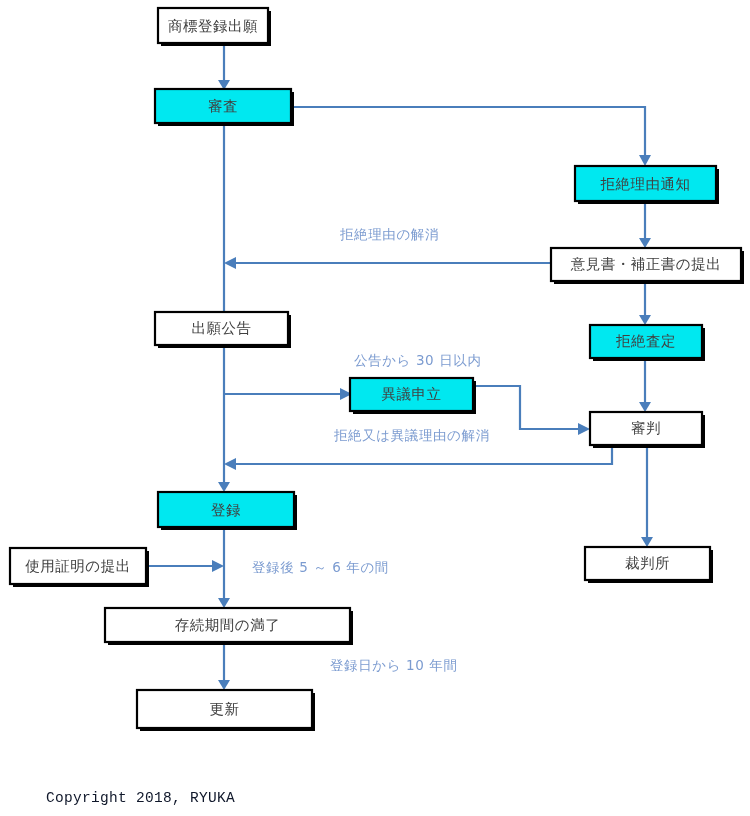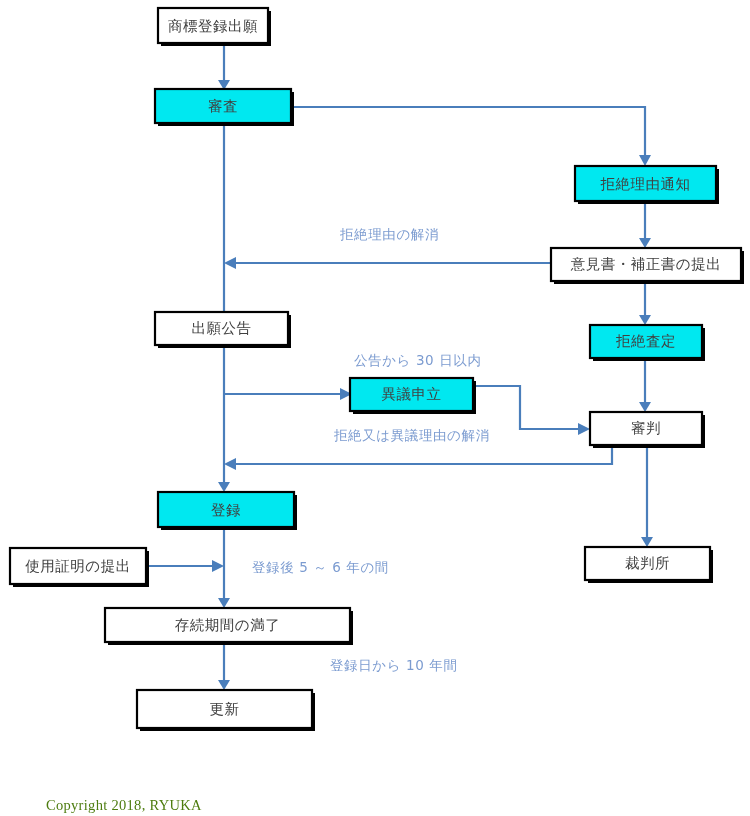--- a/index.html
+++ b/index.html
@@ -63,12 +63,11 @@
     position: absolute;
     left: 46px;
     top: 790px;
-    font-family: Liberation Serif, serif;
+    font-family: Liberation Mono, monospace;
     font-size: 14.5px;
-    color: #4d7c0f;
+    color: #0f172a;
     letter-spacing: 0.3px;
     white-space: nowrap;
-    margin-top: 7px;
   }
 </style>
 </head>

